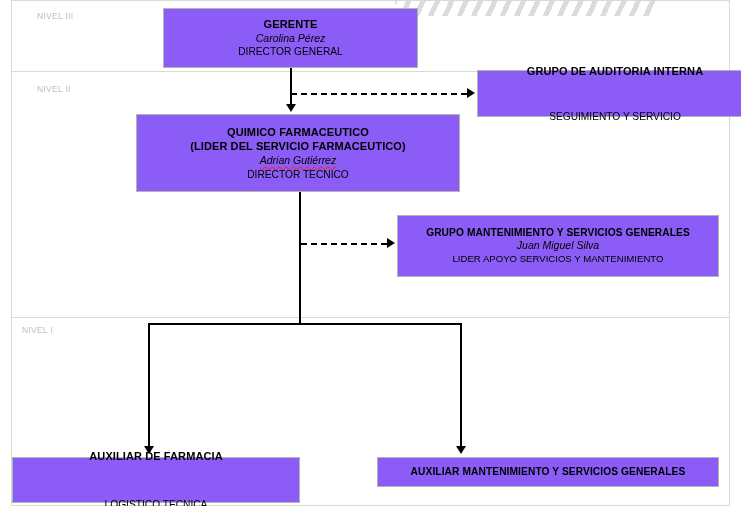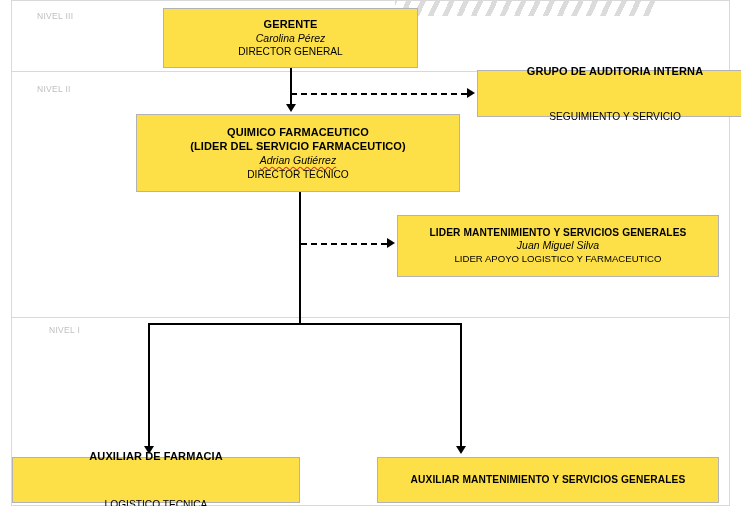--- a/index.html
+++ b/index.html
@@ -31,7 +31,7 @@
   
   .node{
     position:absolute;box-sizing:border-box;
-    background:#fde047;border:1px solid #b3b3b3;
+    background:#8b5cf6;border:1px solid #b3b3b3;
     display:flex;flex-direction:column;align-items:center;justify-content:center;
     text-align:center;color:#000;line-height:1.32;
   }

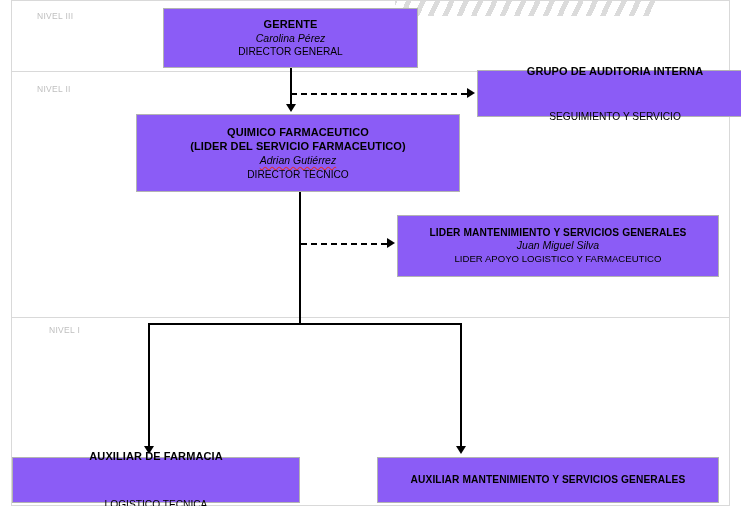--- a/index.html
+++ b/index.html
@@ -125,7 +125,7 @@
   </div>
 
   <div class="node" style="left:397px;top:215px;width:322px;height:62px;">
-    <div class="n-title sm">LIDER MANTENIMIENTO Y SERVICIOS GENERALES</div>
+    <div class="n-title sm">GRUPO MANTENIMIENTO Y SERVICIOS GENERALES</div>
     <div class="n-person plain">Juan Miguel Silva</div>
     <div class="n-role sm">LIDER APOYO LOGISTICO Y FARMACEUTICO</div>
   </div>

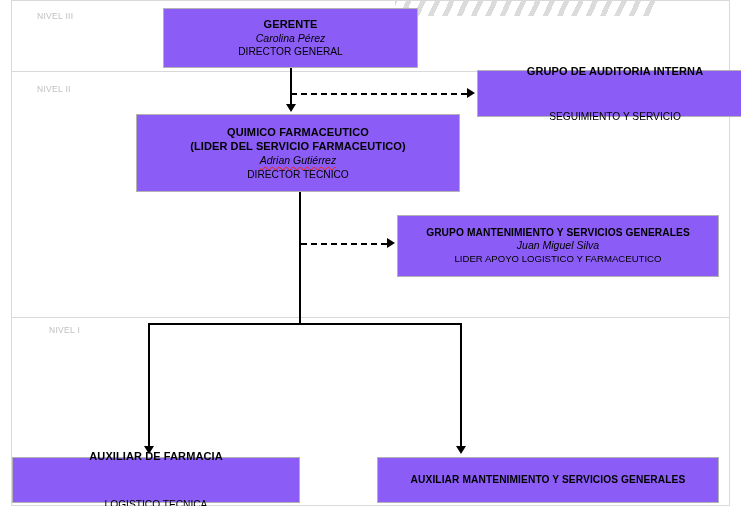--- a/index.html
+++ b/index.html
@@ -127,7 +127,7 @@
   <div class="node" style="left:397px;top:215px;width:322px;height:62px;">
     <div class="n-title sm">GRUPO MANTENIMIENTO Y SERVICIOS GENERALES</div>
     <div class="n-person plain">Juan Miguel Silva</div>
-    <div class="n-role sm">LIDER APOYO LOGISTICO Y FARMACEUTICO</div>
+    <div class="n-role sm">LIDER APOYO SERVICIOS Y MANTENIMIENTO</div>
   </div>
 
   <div class="node" style="left:12px;top:457px;width:288px;height:46px;gap:34px;">

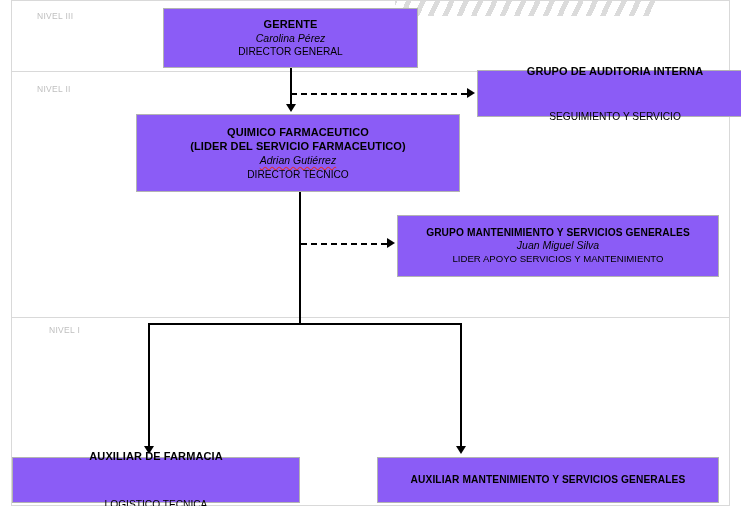--- a/index.html
+++ b/index.html
@@ -85,7 +85,7 @@
 
   <div class="band-label" style="left:24px;top:11px;">NIVEL III</div>
   <div class="band-label" style="left:24px;top:84px;">NIVEL II</div>
-  <div class="band-label" style="left:36px;top:325px;">NIVEL I</div>
+  <div class="band-label" style="left:9px;top:325px;">NIVEL I</div>
 
   <div class="ln vline" style="left:290px;top:67px;height:40px;"></div>
   <div class="arrow-down" style="left:286px;top:104px;"></div>

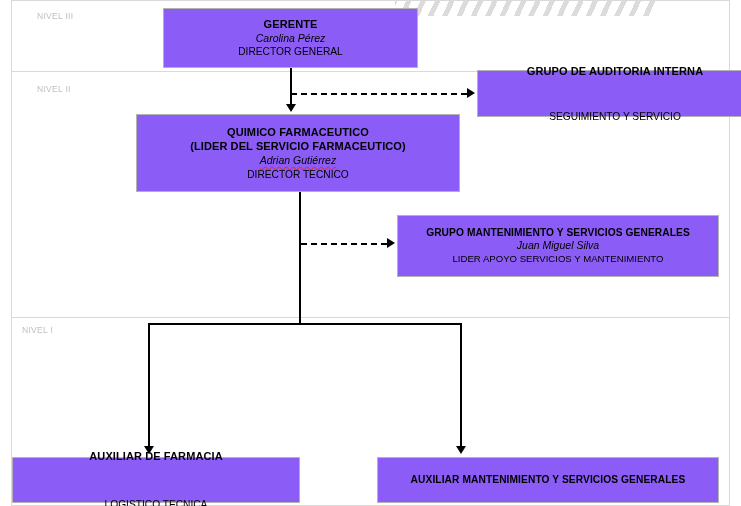--- a/index.html
+++ b/index.html
@@ -135,7 +135,7 @@
     <div class="n-role">LOGISTICO TECNICA</div>
   </div>
 
-  <div class="node" style="left:377px;top:457px;width:342px;height:46px;">
+  <div class="node" style="left:377px;top:457px;width:342px;height:30px;">
     <div class="n-title sm">AUXILIAR MANTENIMIENTO Y SERVICIOS GENERALES</div>
   </div>
 

